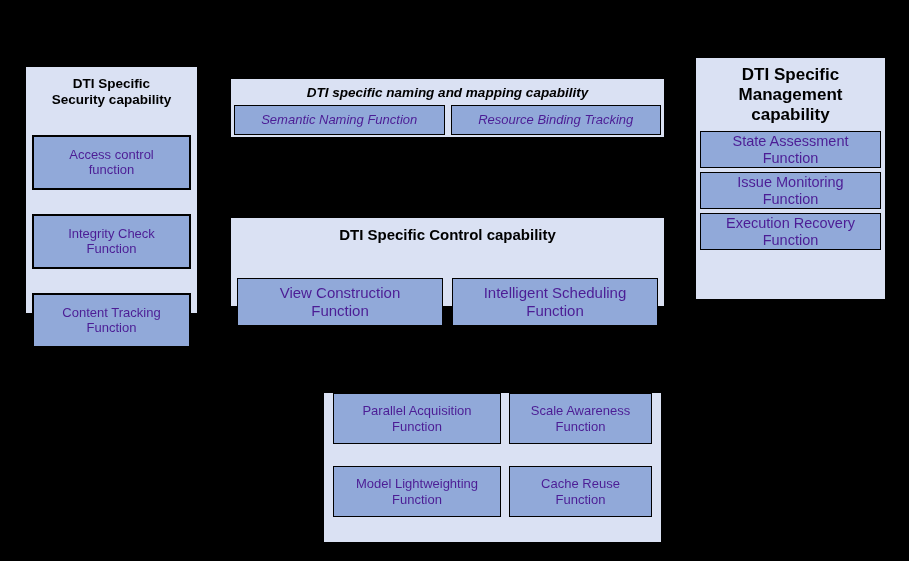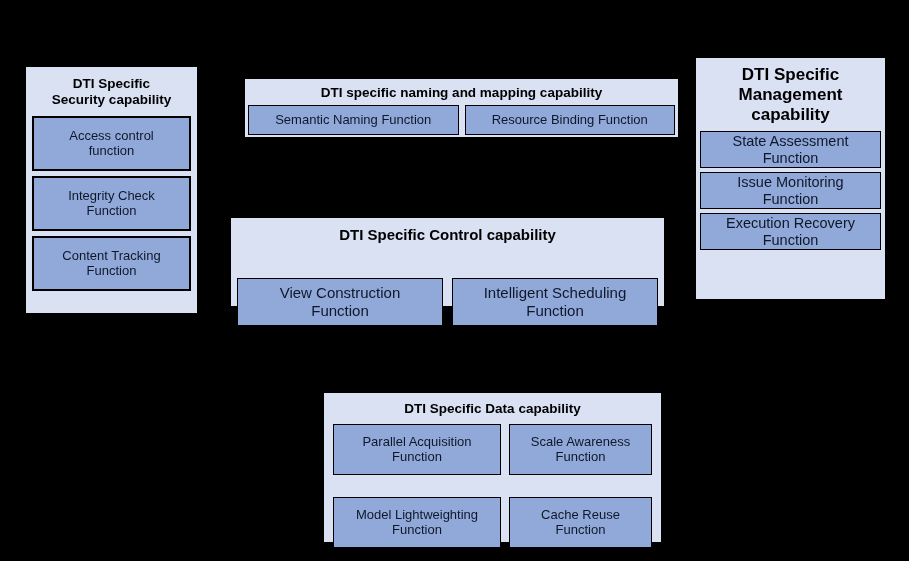--- a/index.html
+++ b/index.html
@@ -71,7 +71,7 @@
 
   
   #grp-naming {
-    left: 244px; top: 78px; width: 435px; height: 60px;
+    left: 230px; top: 78px; width: 435px; height: 60px; font-style: italic;
   }
   #grp-naming .group-title { font-size: 13.5px; padding: 6px 6px 4px; }
   #grp-naming .fn-area { padding: 0 3px 3px; gap: 6px; }

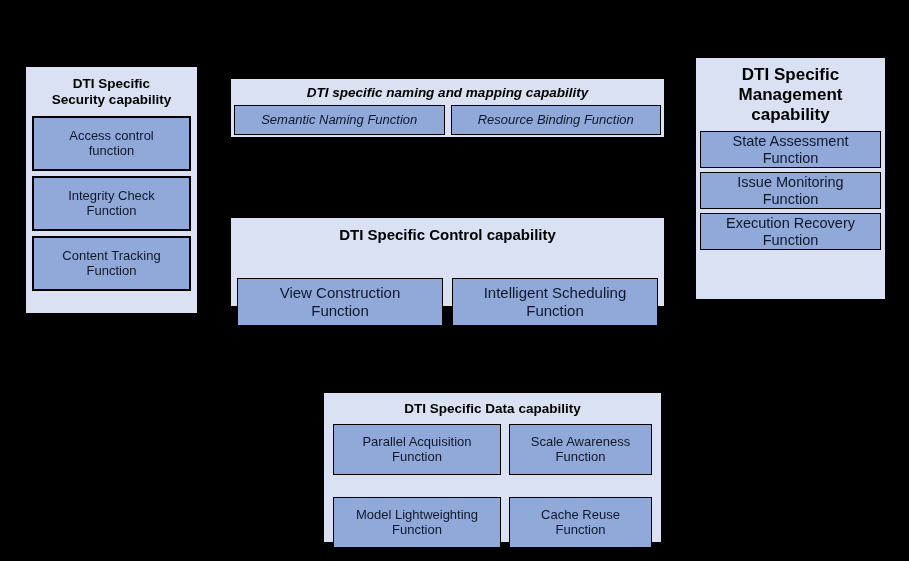--- a/index.html
+++ b/index.html
@@ -50,7 +50,7 @@
     background: #91a9d9;
     border: 2px solid #000000;
     box-sizing: border-box;
-    color: #0f172a;
+    color: #4c1d95;
     display: flex;
     align-items: center;
     justify-content: center;

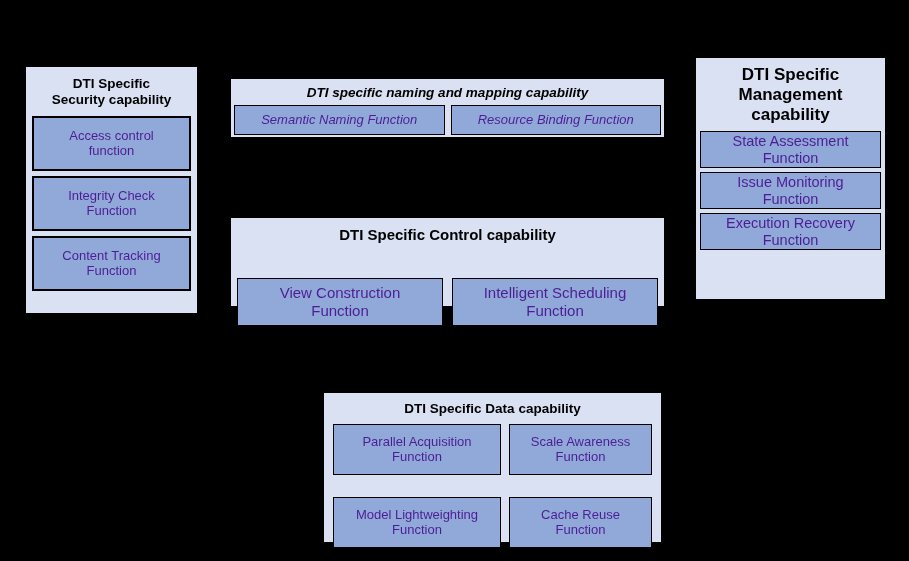--- a/index.html
+++ b/index.html
@@ -126,7 +126,7 @@
     <div class="group-title">DTI specific naming and mapping capability</div>
     <div class="fn-area">
       <div class="fn thin">Semantic Naming Function</div>
-      <div class="fn thin">Resource Binding Function</div>
+      <div class="fn thin">Resource Binding Tracking</div>
     </div>
   </div>
 

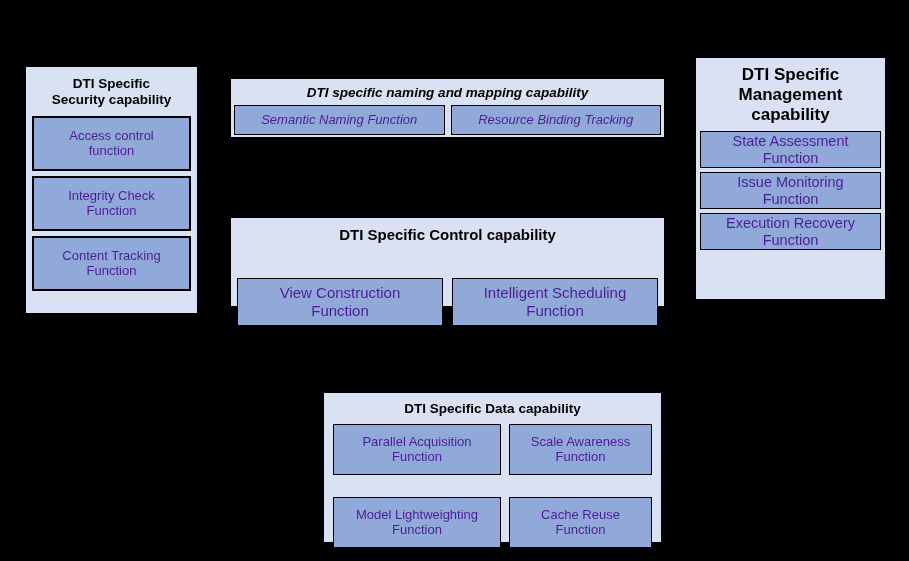--- a/index.html
+++ b/index.html
@@ -67,7 +67,7 @@
   }
   #grp-security .group-title { font-size: 13.5px; padding: 9px 6px 8px; border-radius: 15px; }
   #grp-security .fn-area { flex-direction: column; padding: 0 6px 6px; gap: 5px; }
-  #grp-security .fn { height: 55px; font-size: 13px; }
+  #grp-security .fn { height: 55px; font-size: 13px; margin-top: 19px; }
 
   
   #grp-naming {

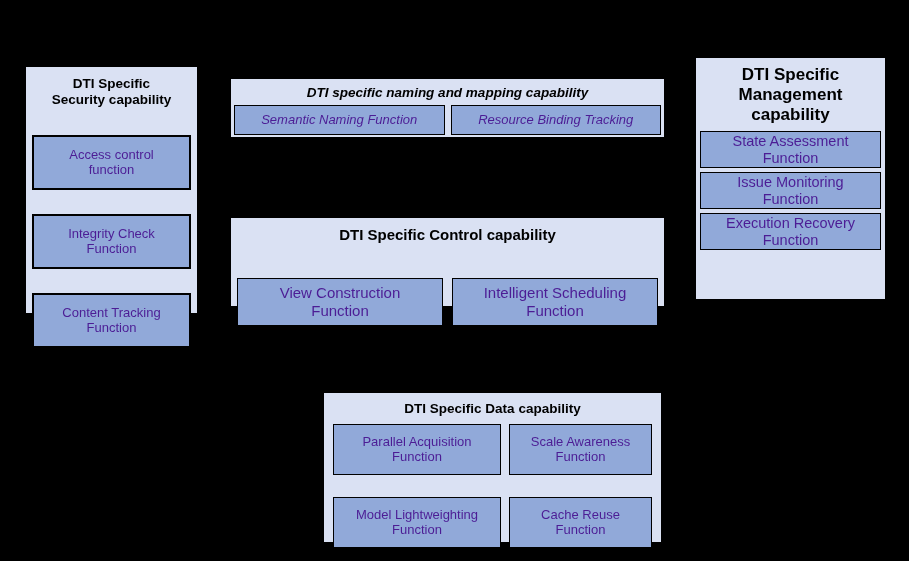--- a/index.html
+++ b/index.html
@@ -154,7 +154,6 @@
   </div>
 
   <div class="group" id="grp-data">
-    <div class="group-title">DTI Specific Data capability</div>
     <div class="fn-area">
       <div class="fn-col col-left">
         <div class="fn thin">Parallel Acquisition

